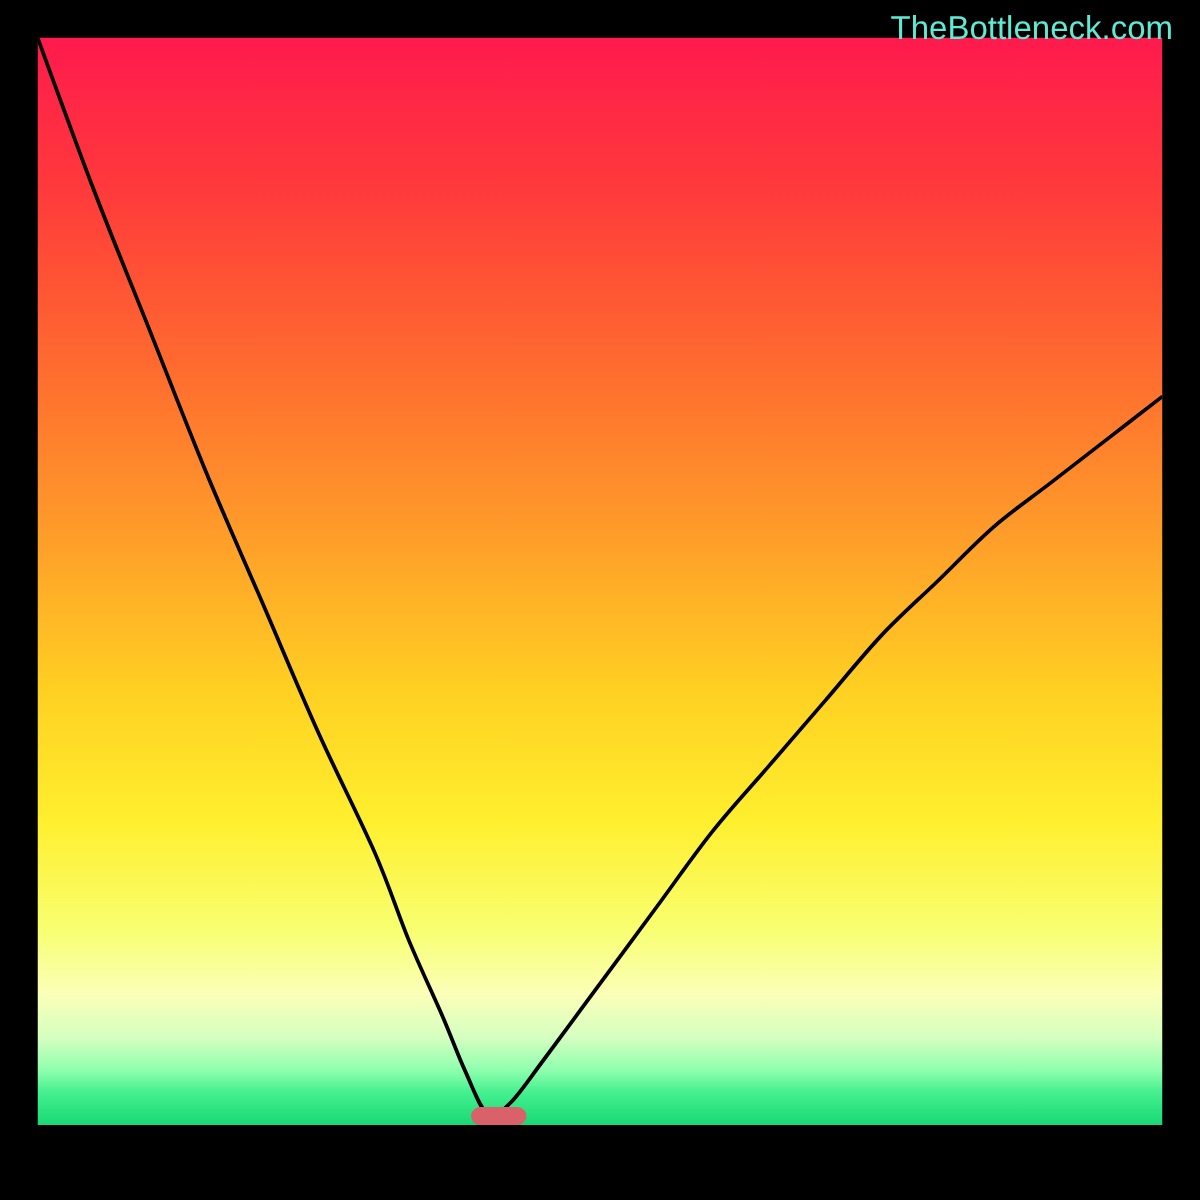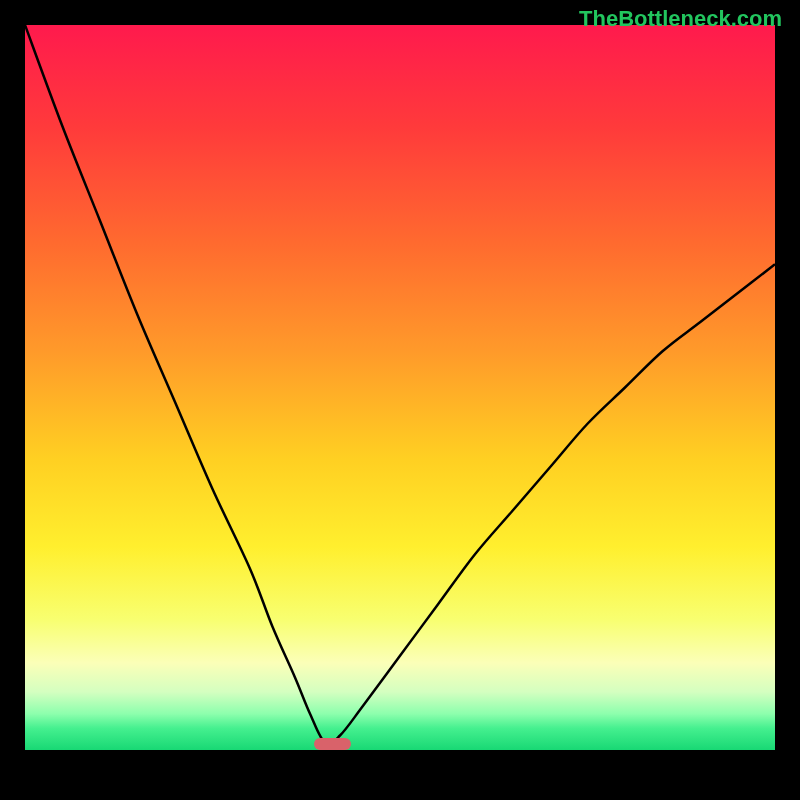--- a/index.html
+++ b/index.html
@@ -15,9 +15,9 @@
     position: absolute;
     top: 6px;
     right: 18px;
-    color: #22c55e;
+    color: #5eead4;
     font-size: 22px;
-    font-weight: 700;
+    font-weight: 400;
     z-index: 10;
   }
   .plot-frame {

